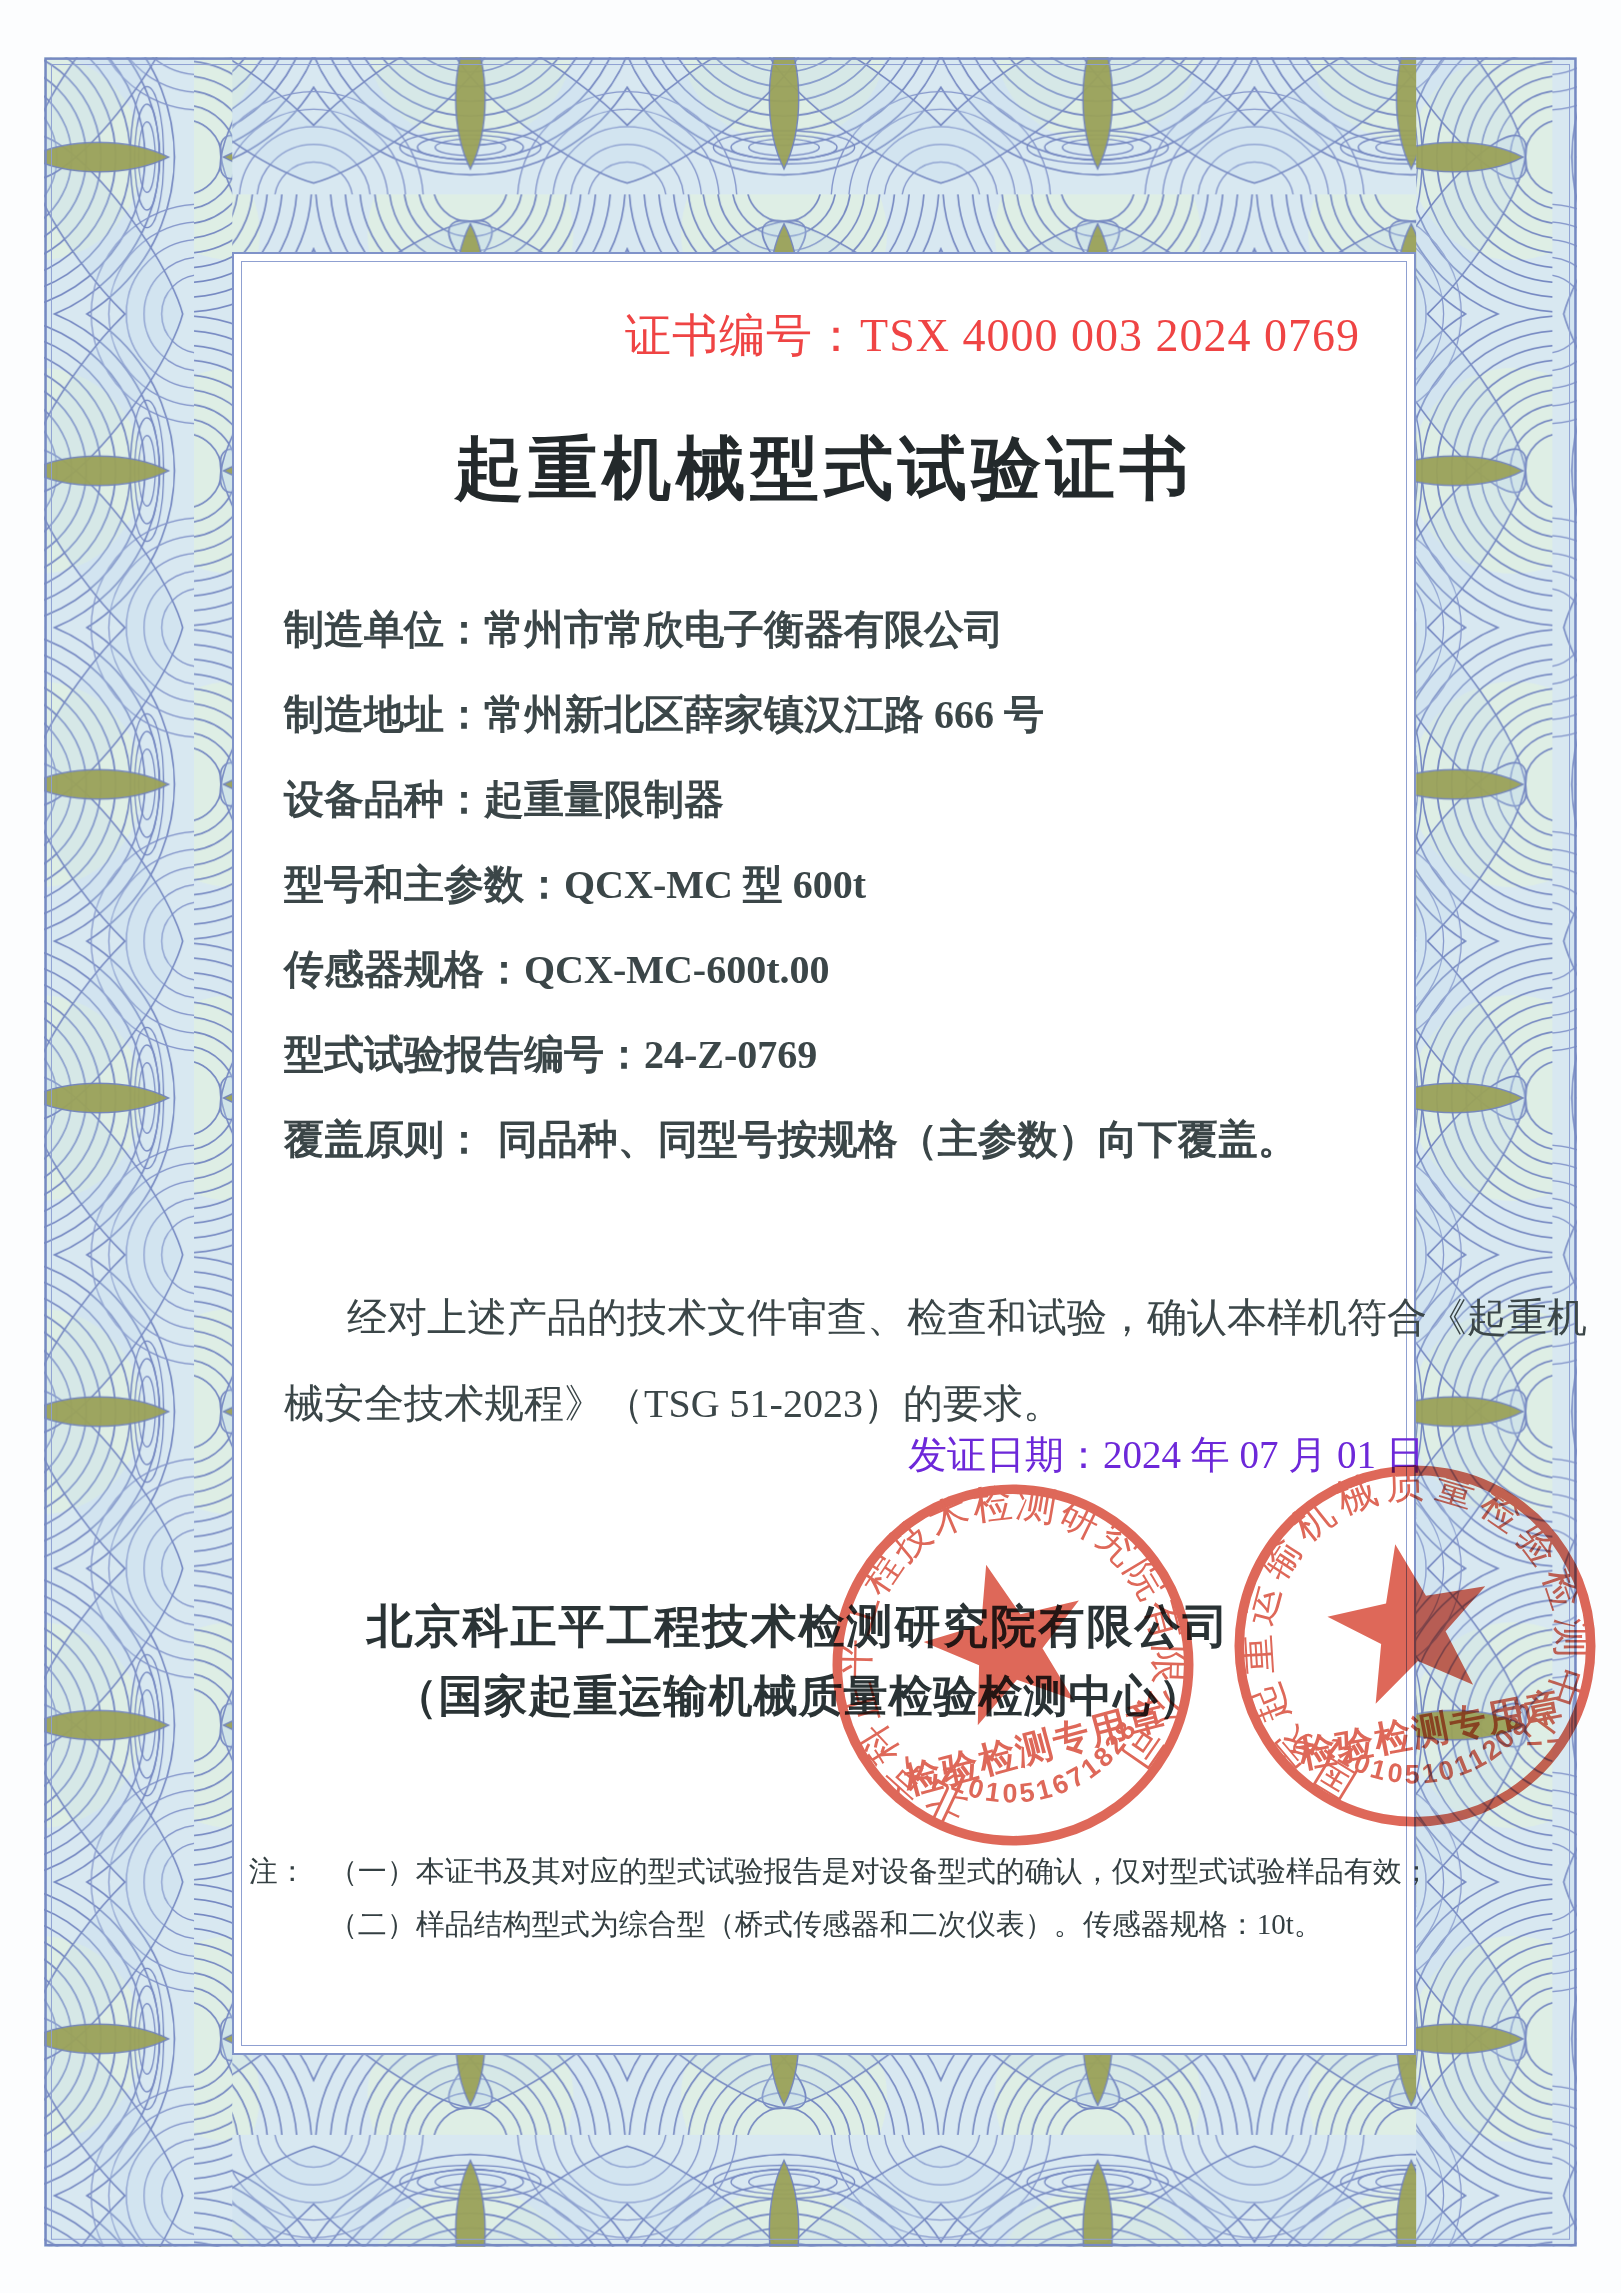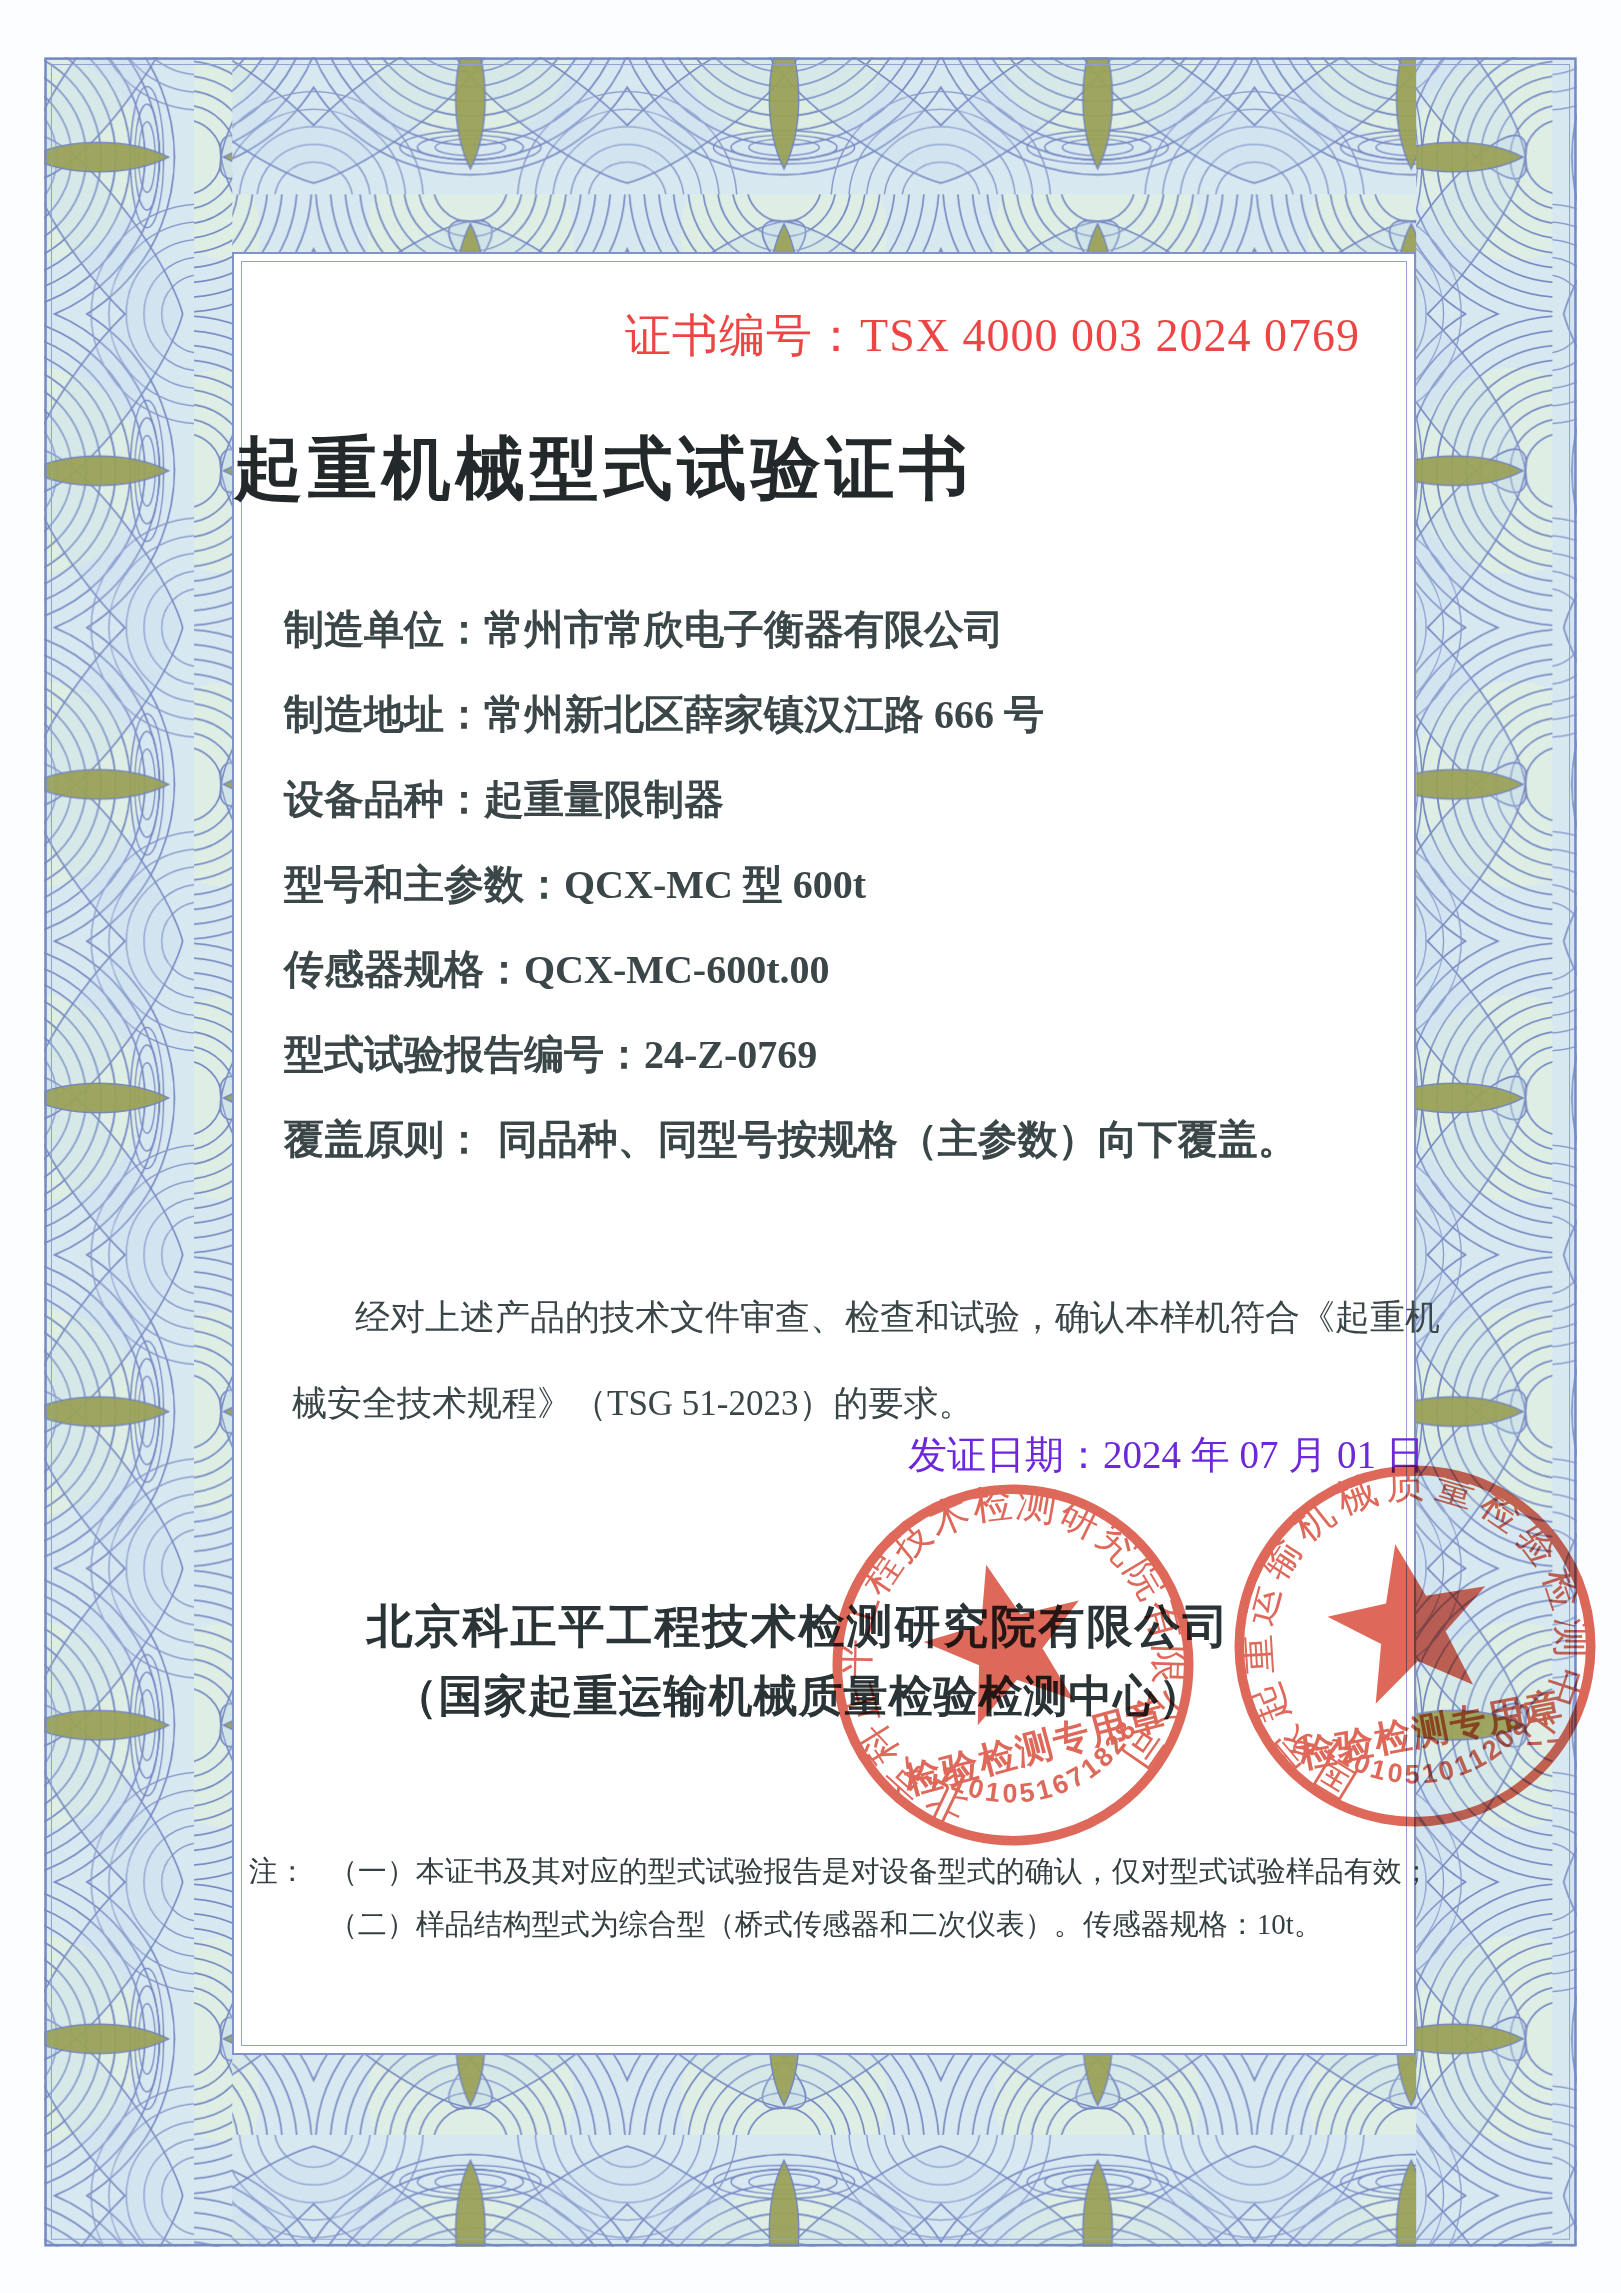--- a/index.html
+++ b/index.html
@@ -10,7 +10,7 @@
          border:2.9px solid #8093c9;box-sizing:border-box;}
   .panel::before{content:"";position:absolute;inset:6.9px;border:1px solid #8fa0d1;pointer-events:none;}
   .cert-no{position:absolute;top:51px;right:54px;font-size:46px;letter-spacing:1px;color:#ef4444;white-space:nowrap;}
-  .title{position:absolute;top:169px;left:0;width:100%;text-align:left;
+  .title{position:absolute;top:169px;left:0;width:100%;text-align:center;
          font-family:"Liberation Sans","DejaVu Sans",sans-serif;font-weight:700;
          font-size:69px;letter-spacing:4.9px;color:#23292b;}
   .fields{position:absolute;left:50px;top:355px;}

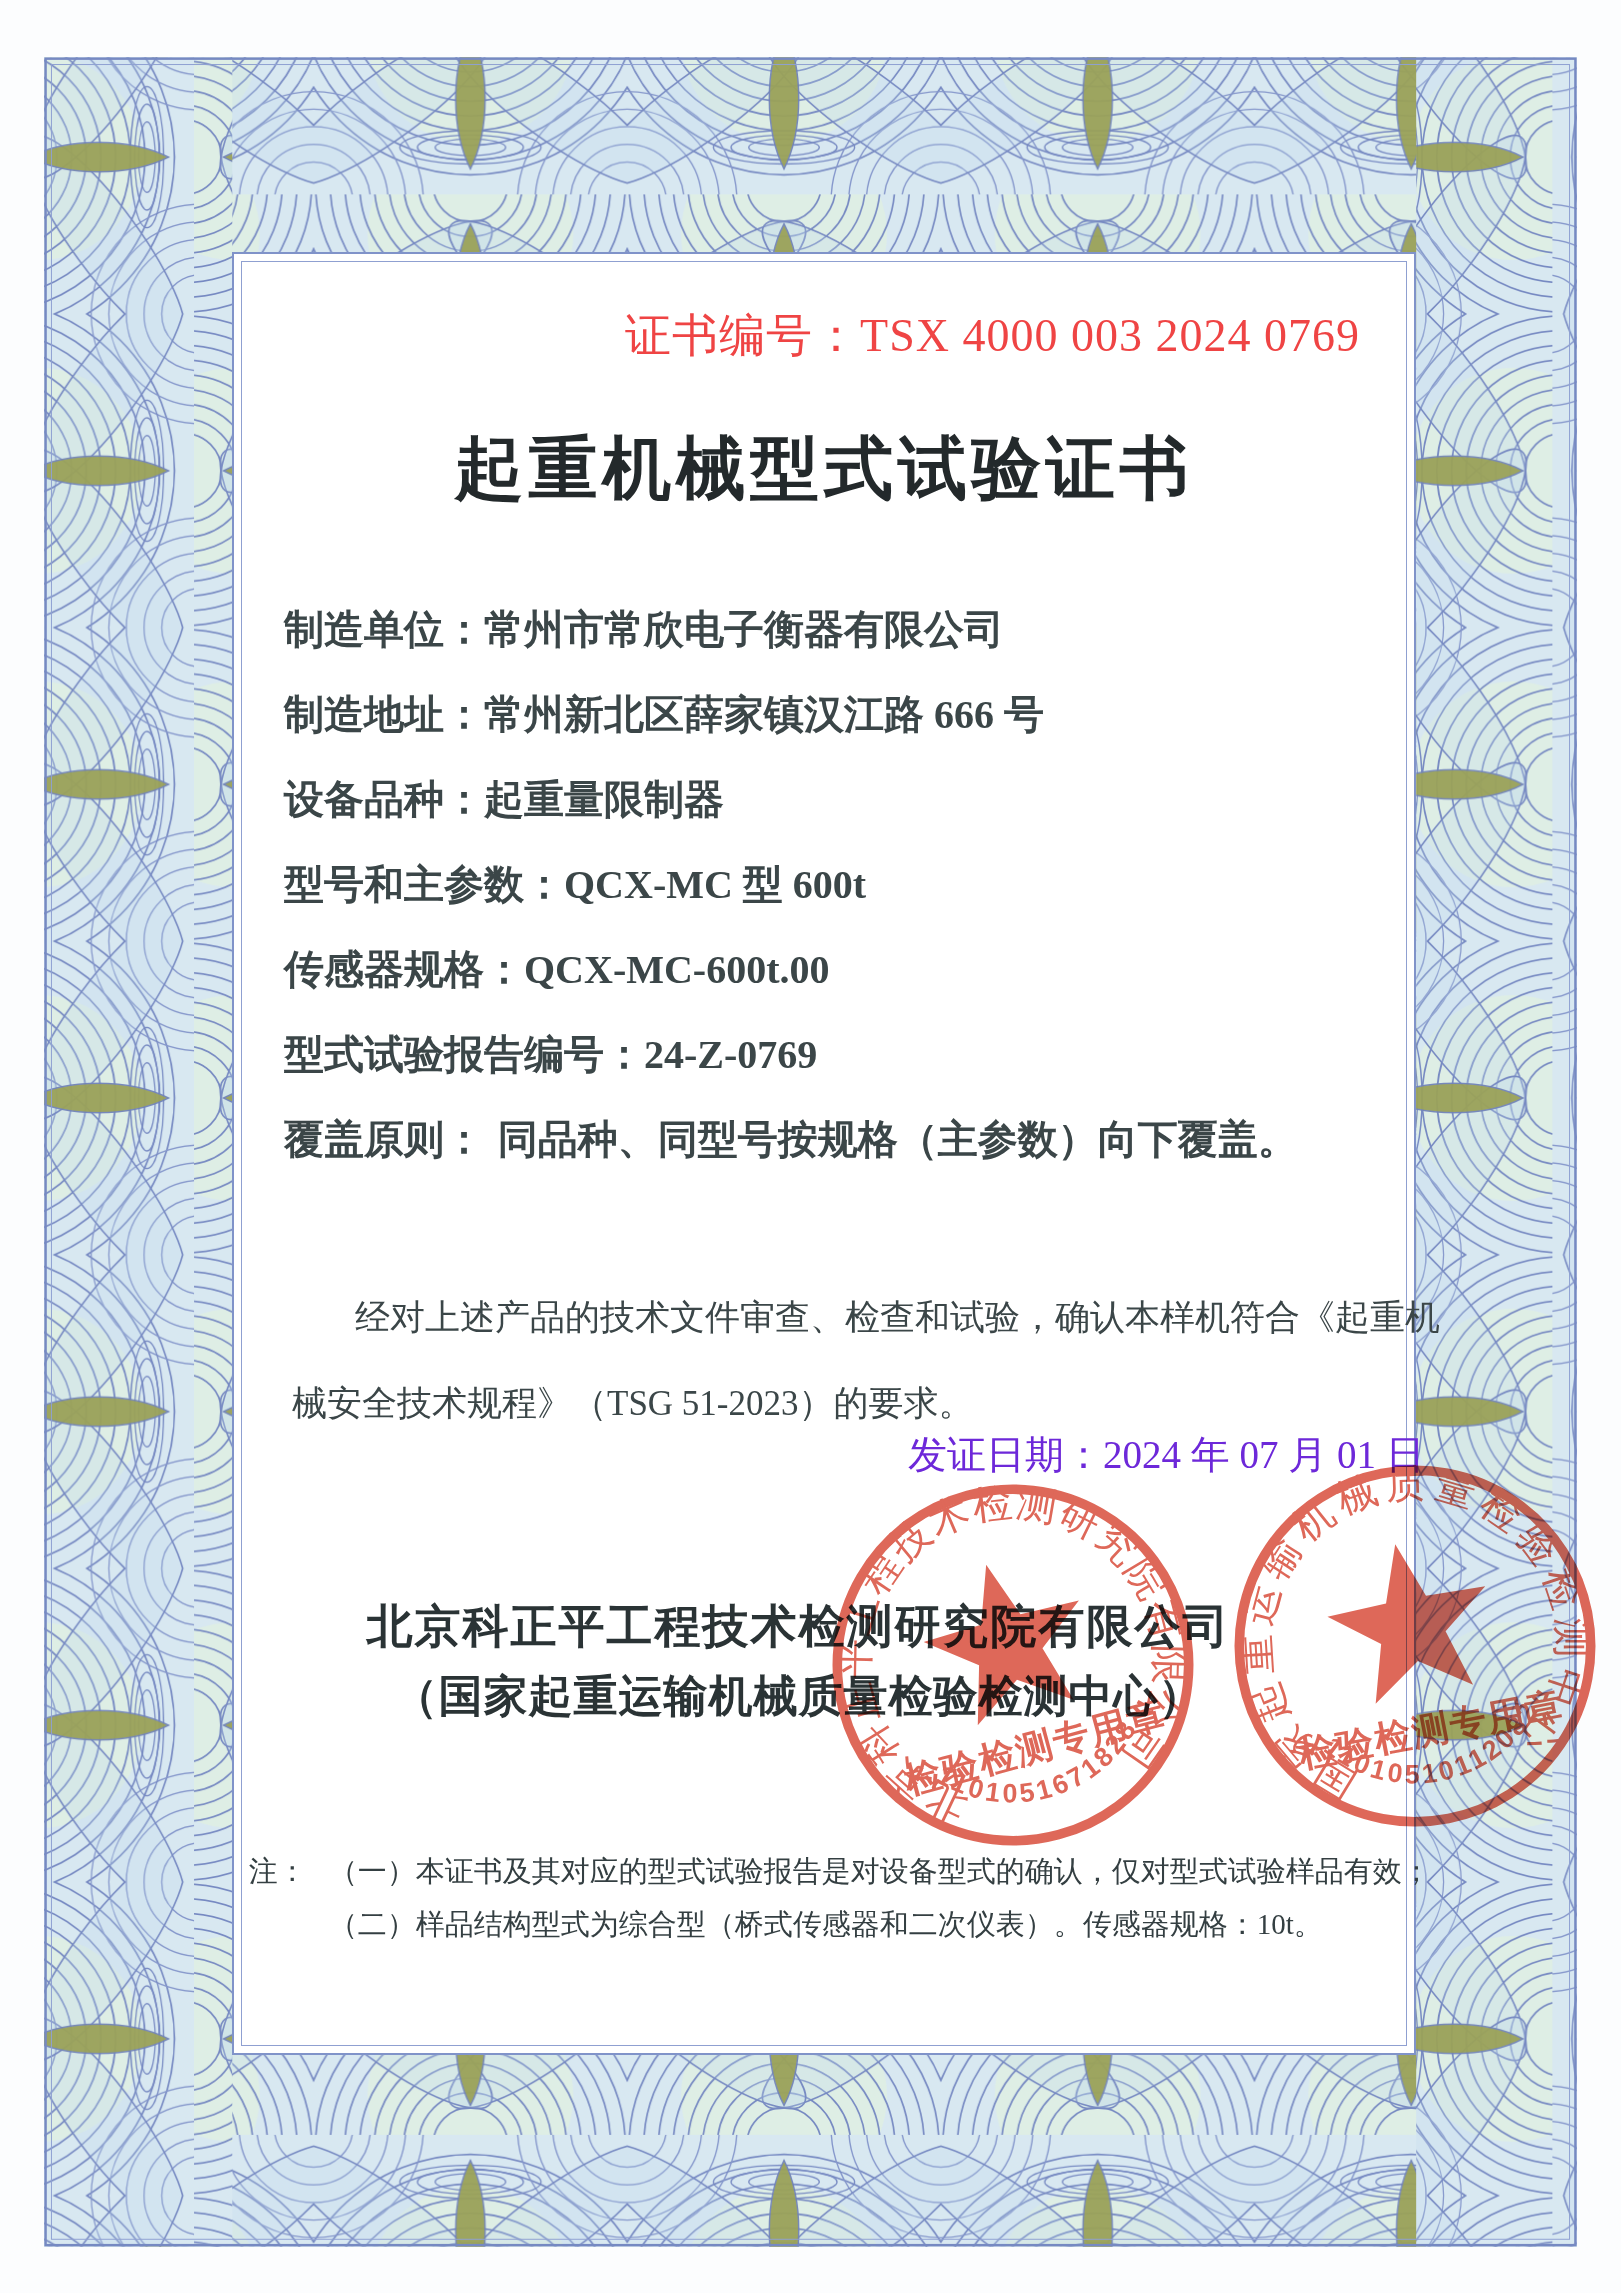--- a/index.html
+++ b/index.html
@@ -16,7 +16,7 @@
   .fields{position:absolute;left:50px;top:355px;}
   .field{font-size:40px;line-height:42px;margin-bottom:43px;white-space:nowrap;font-weight:bold;}
   .field .gap{display:inline-block;width:13.7px;}
-  .statement{position:absolute;left:50px;top:1021px;width:1090px;font-size:35px;line-height:86px;margin-left:8px;}
+  .statement{position:absolute;left:50px;top:1021px;width:1090px;font-size:40px;line-height:86px;}
   .statement .l1{text-indent:63px;white-space:nowrap;}
   .statement .l2{white-space:nowrap;}
   .issue-date{position:absolute;left:674px;top:1174px;font-size:39px;white-space:nowrap;color:#6d28d9;}

